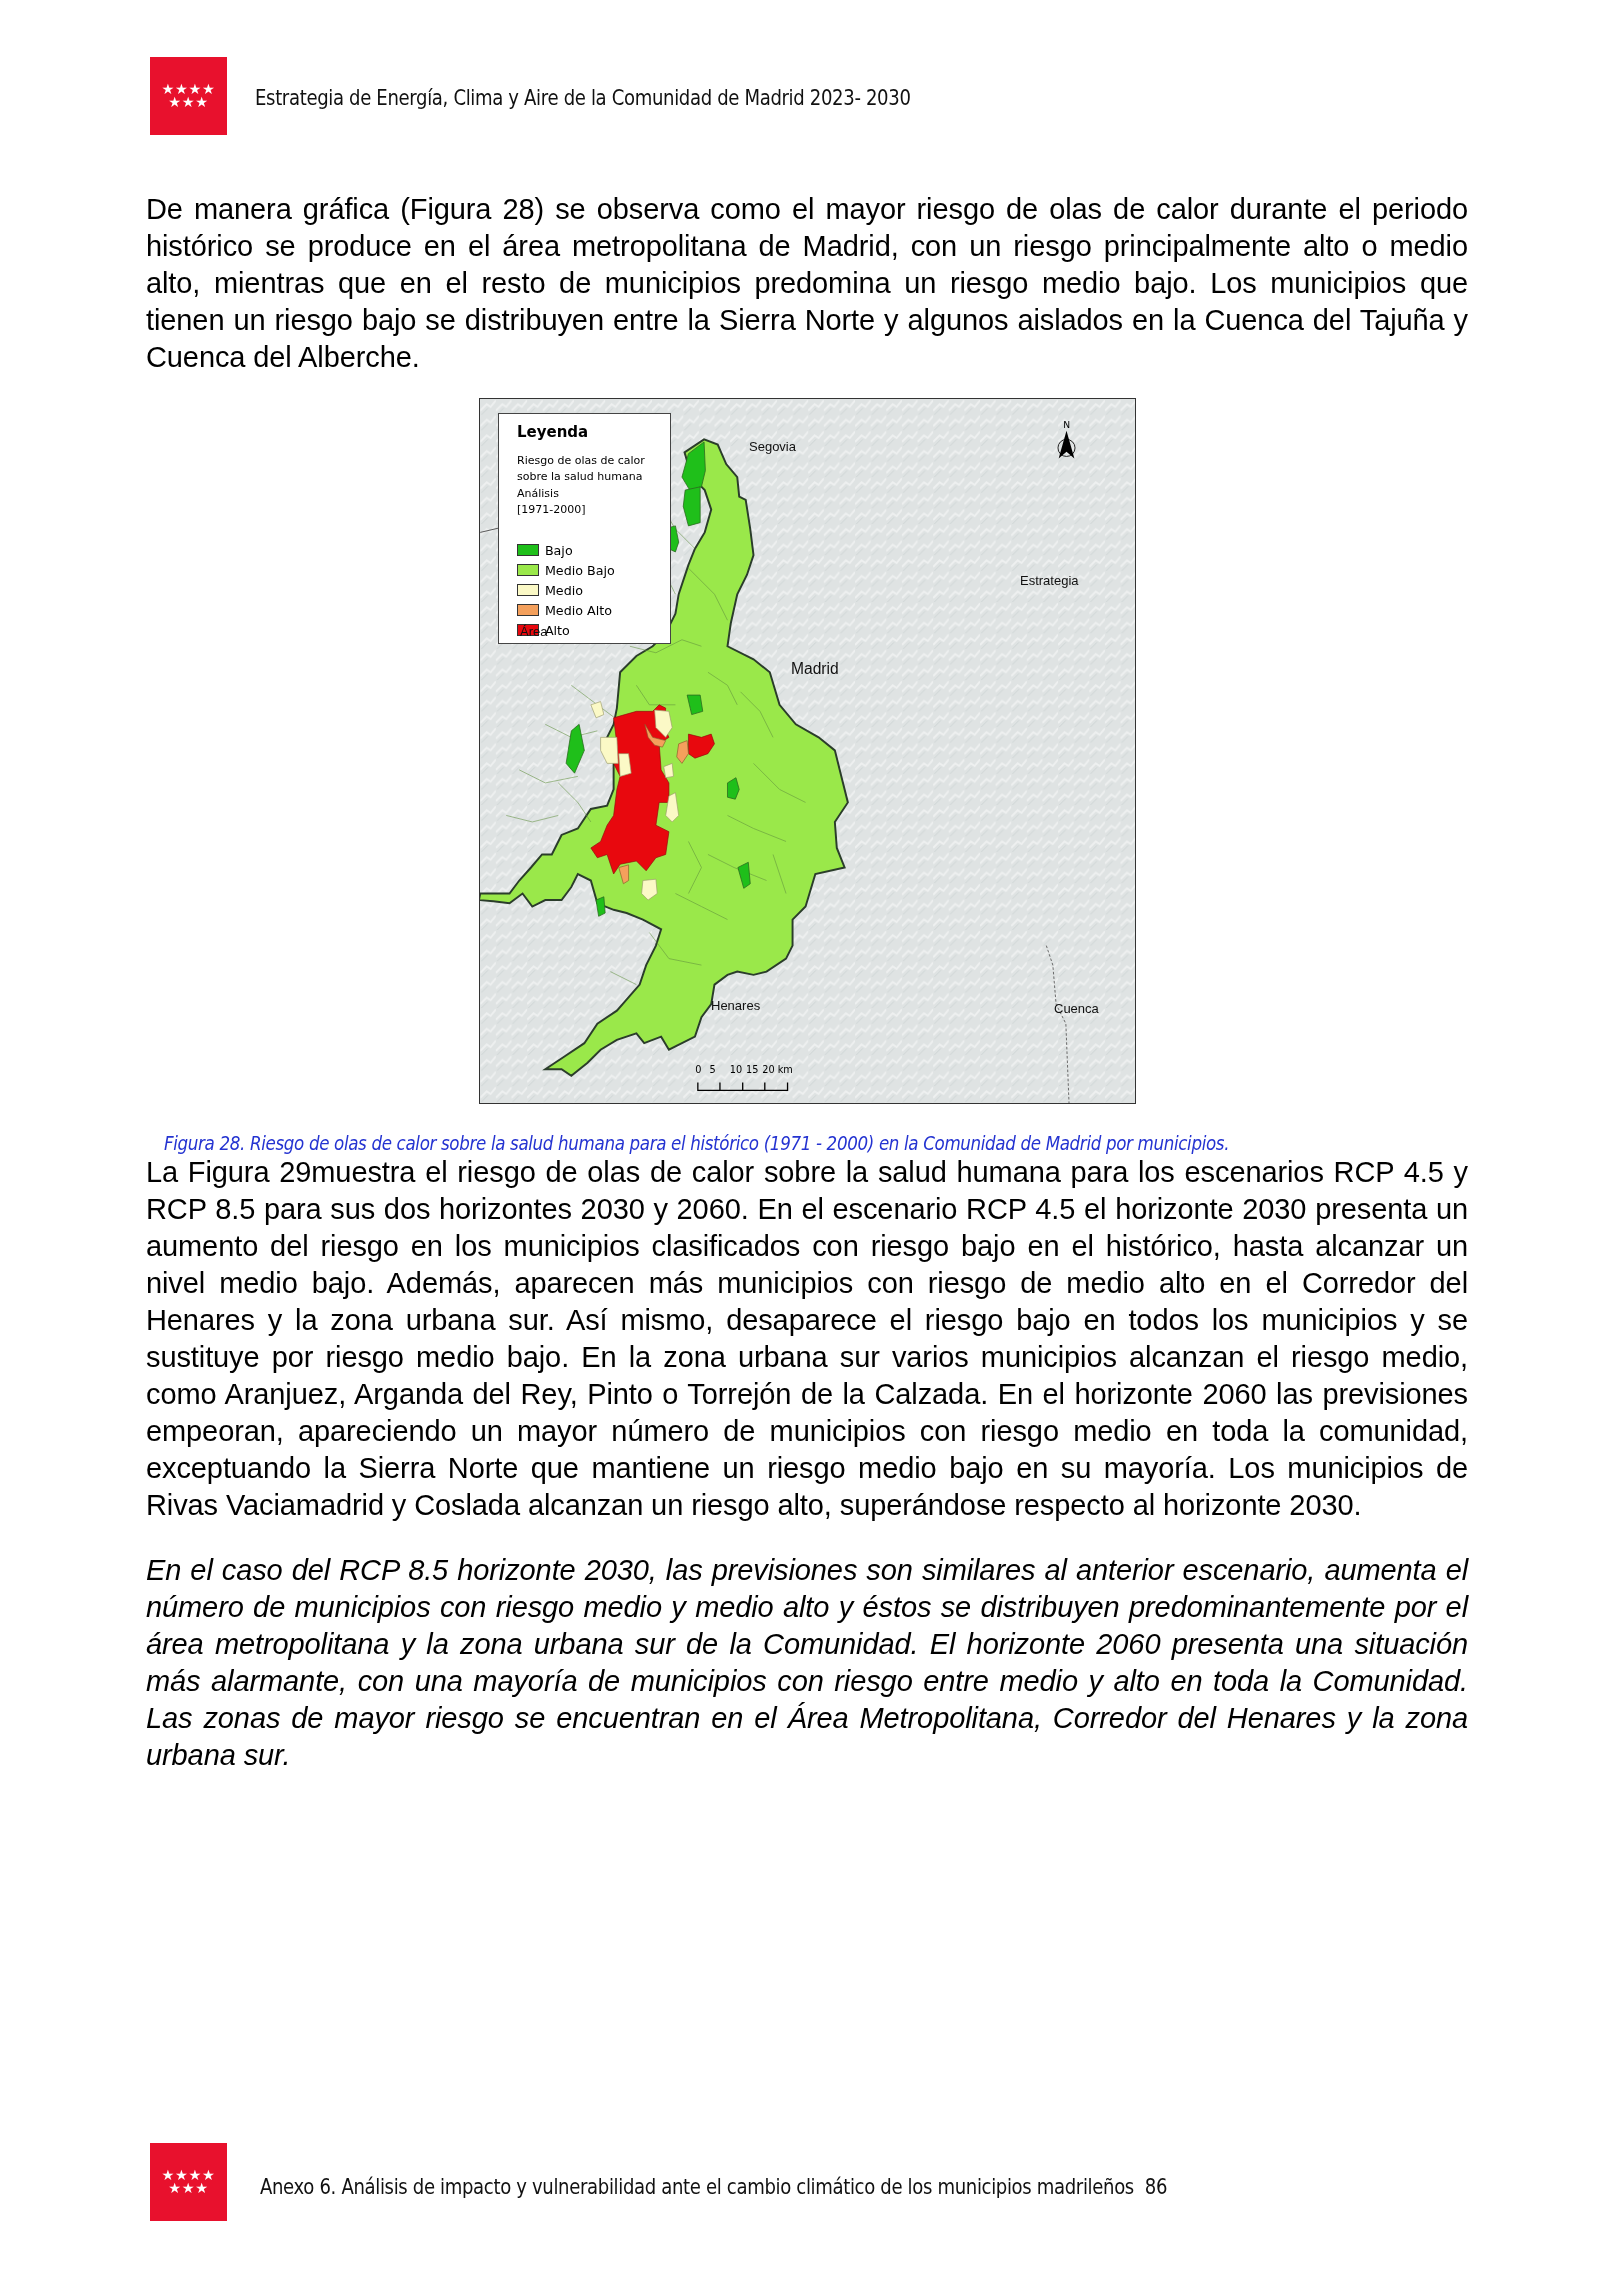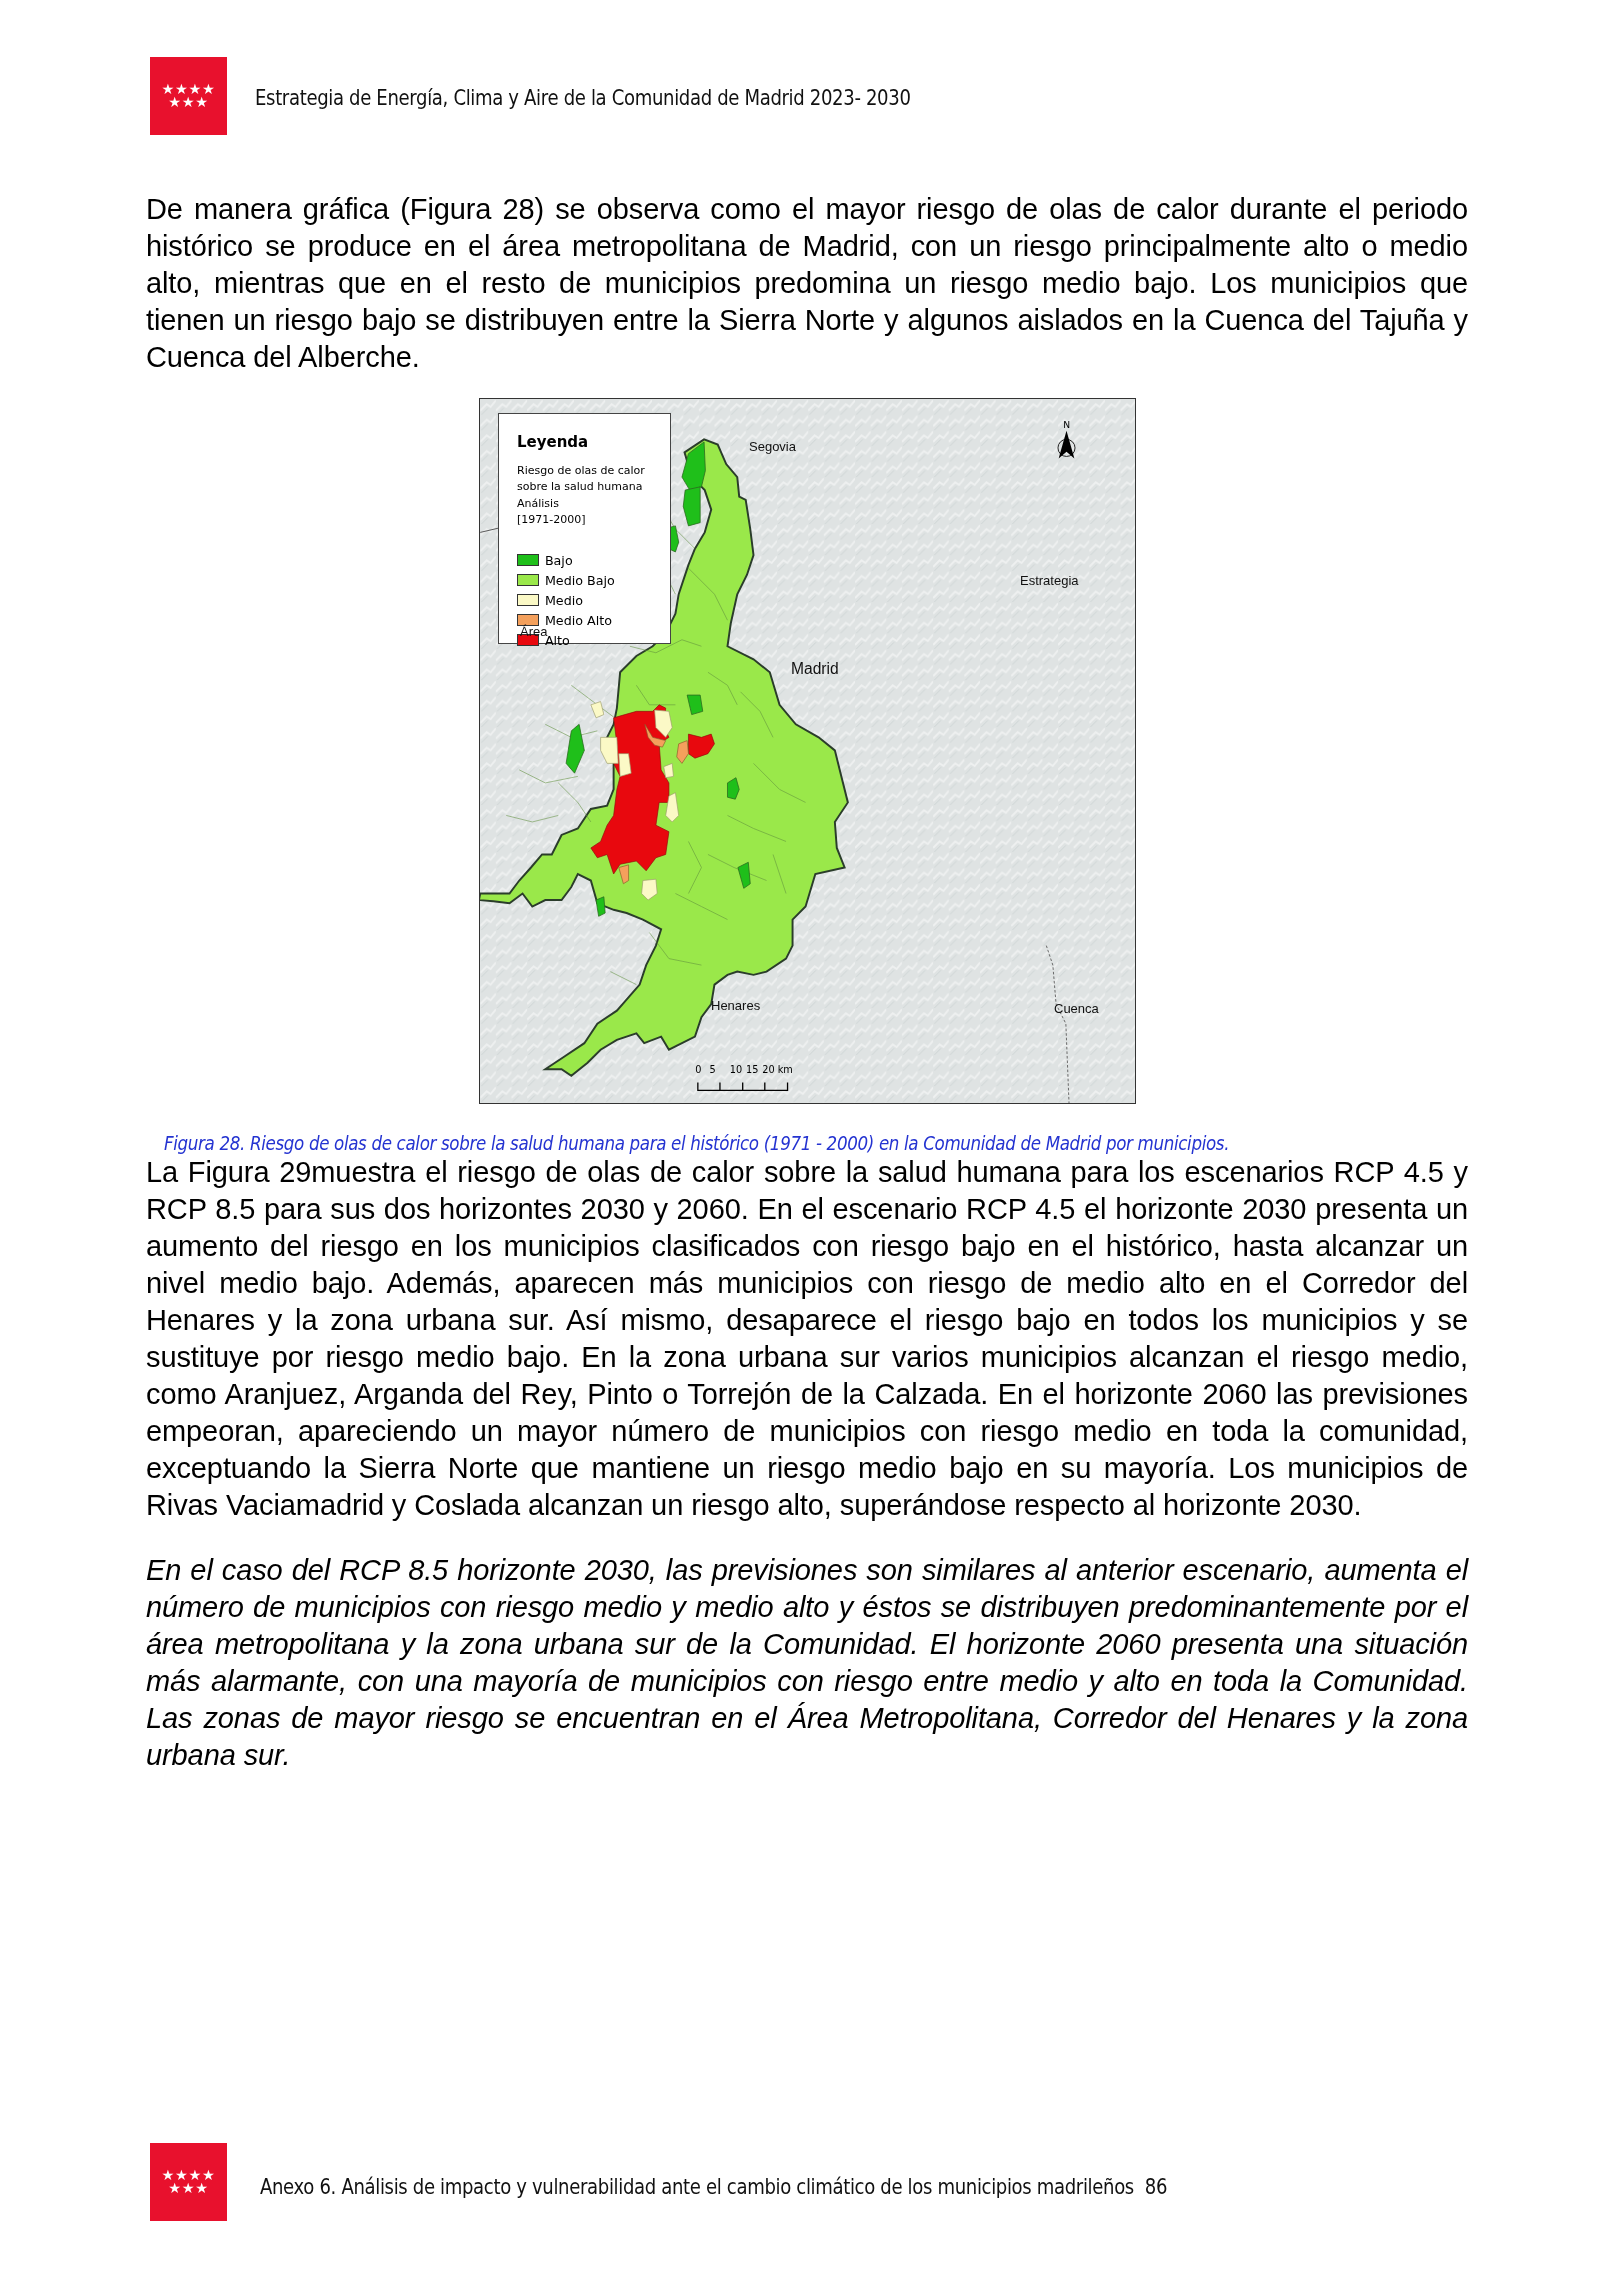--- a/index.html
+++ b/index.html
@@ -22,7 +22,7 @@
   .figure { position: absolute; left: 479px; top: 398px; width: 657px; height: 706px; border: 1.3px solid #333; box-sizing: border-box; background: #dfe3e3; overflow: hidden; }
   .figure svg { position: absolute; left: 0; top: 0; }
 
-  .legend { position: absolute; left: 18px; top: 14.3px; width: 173px; height: 231px; background: #fff; border: 1.3px solid #444; box-sizing: border-box; padding: 19px 0 0 18px; font-family: "DejaVu Sans", sans-serif; }
+  .legend { position: absolute; left: 18px; top: 14.3px; width: 173px; height: 231px; background: #fff; border: 1.3px solid #444; box-sizing: border-box; padding: 9px 0 0 18px; font-family: "DejaVu Sans", sans-serif; }
   .legend-title { font-weight: bold; font-size: 15px; margin-bottom: 11.7px; }
   .legend-sub { font-size: 11px; line-height: 16.3px; }
   .legend-items { margin-top: 22px; }

